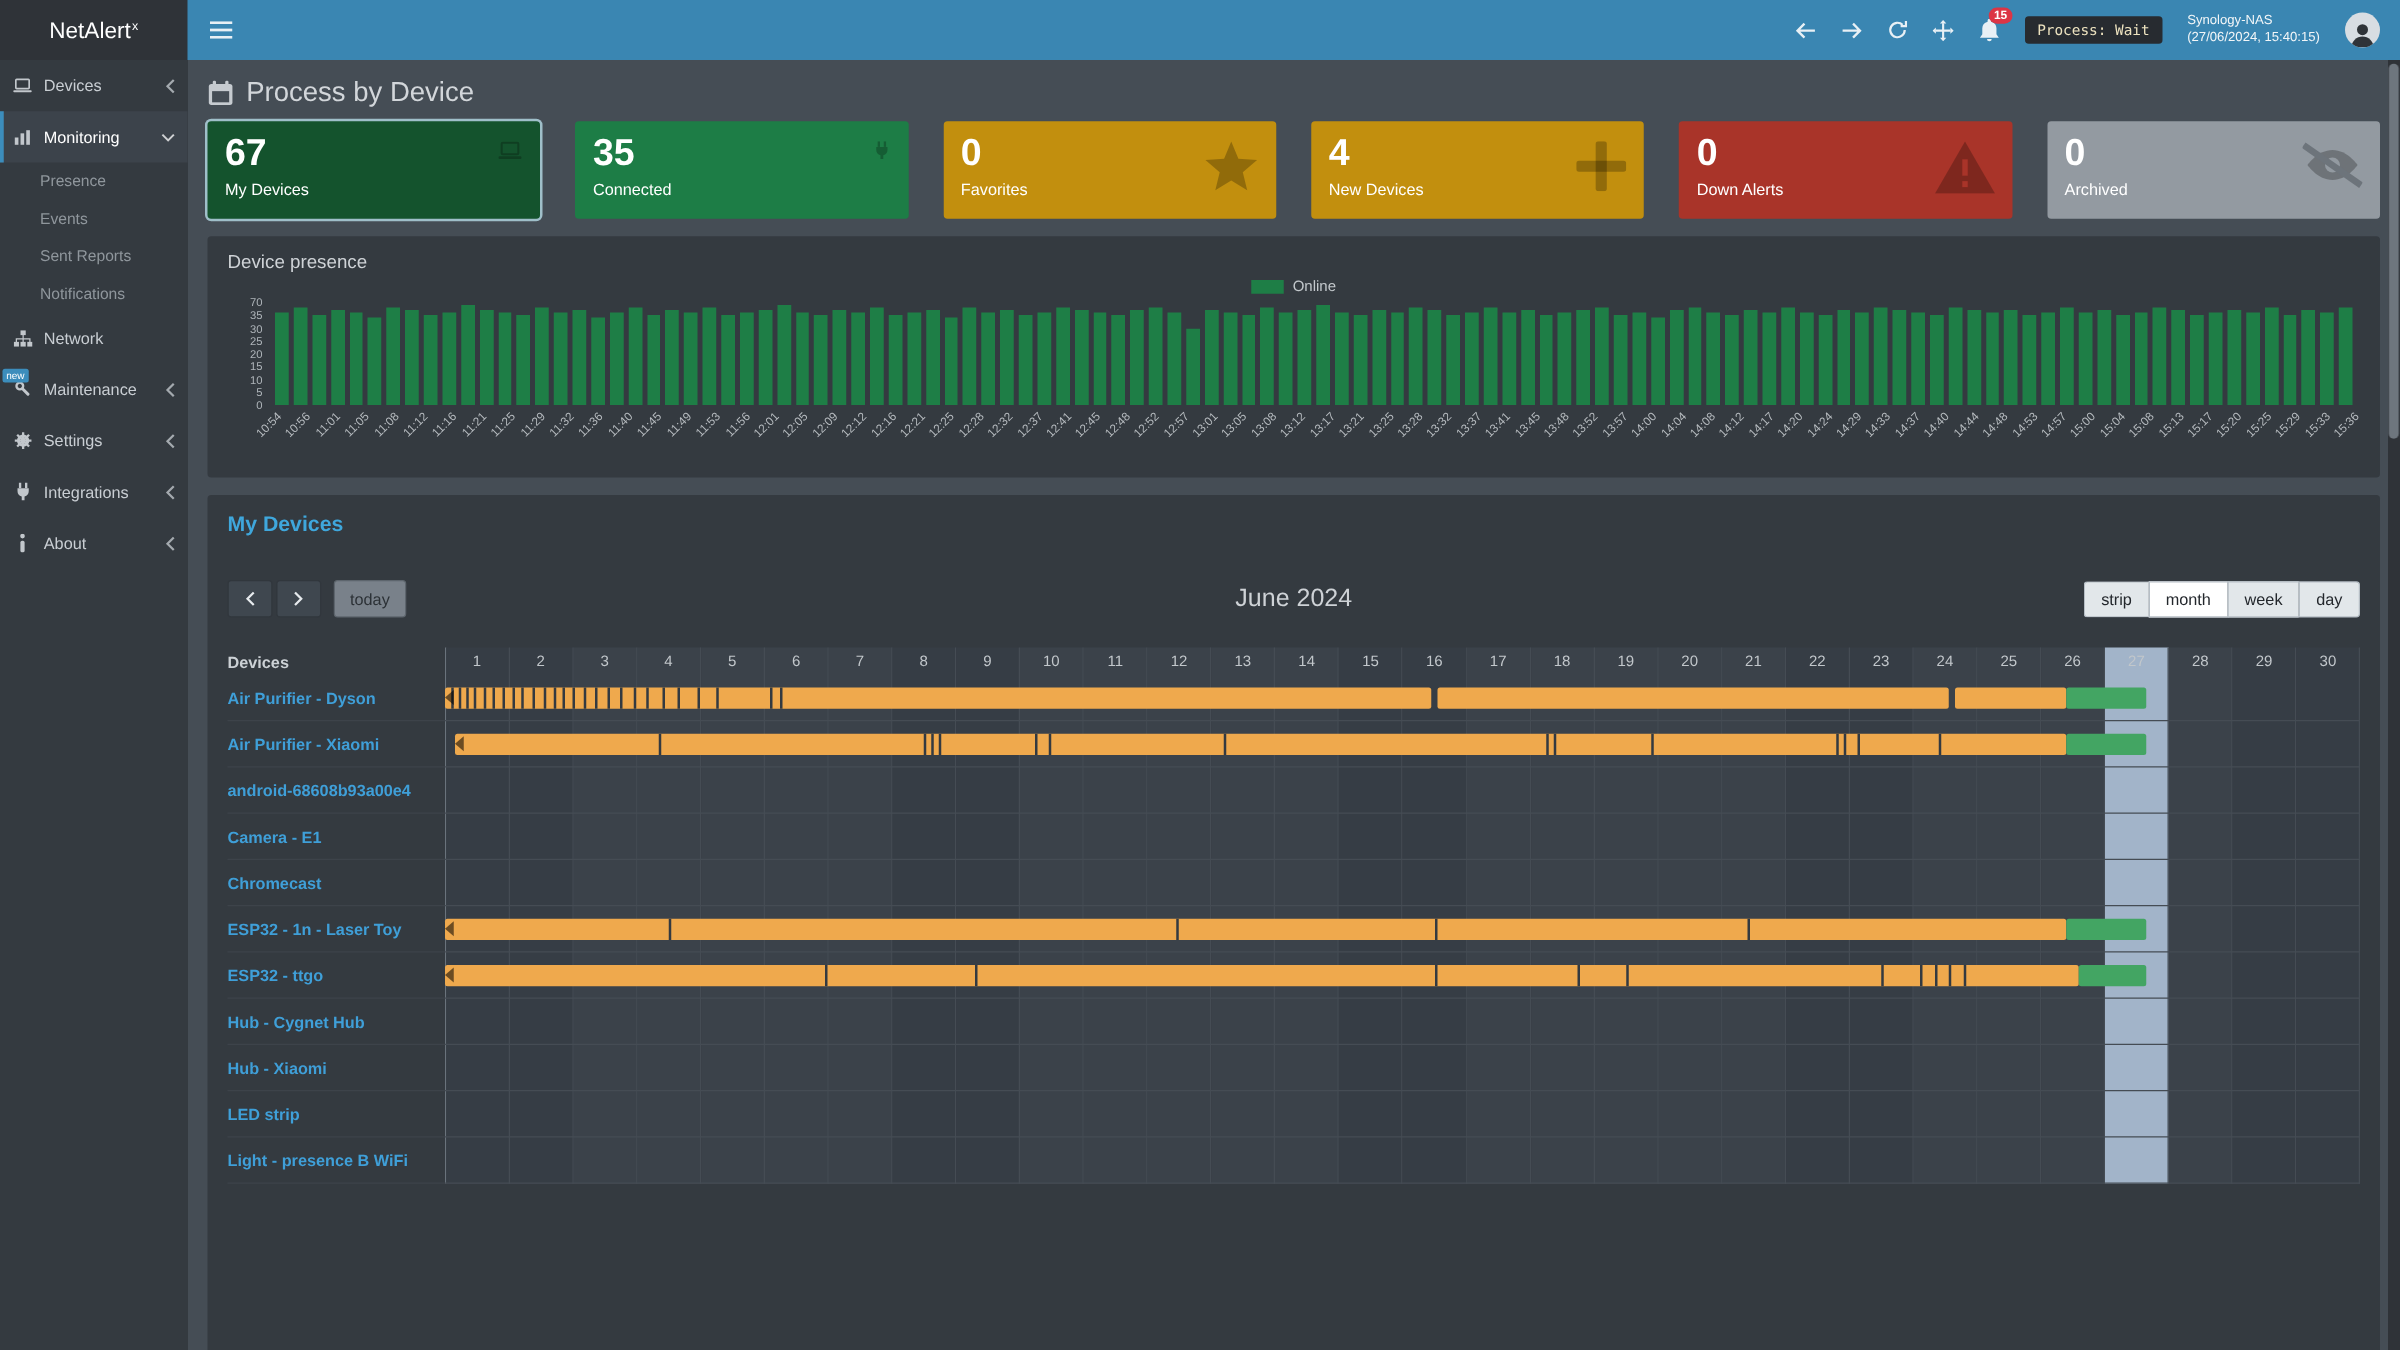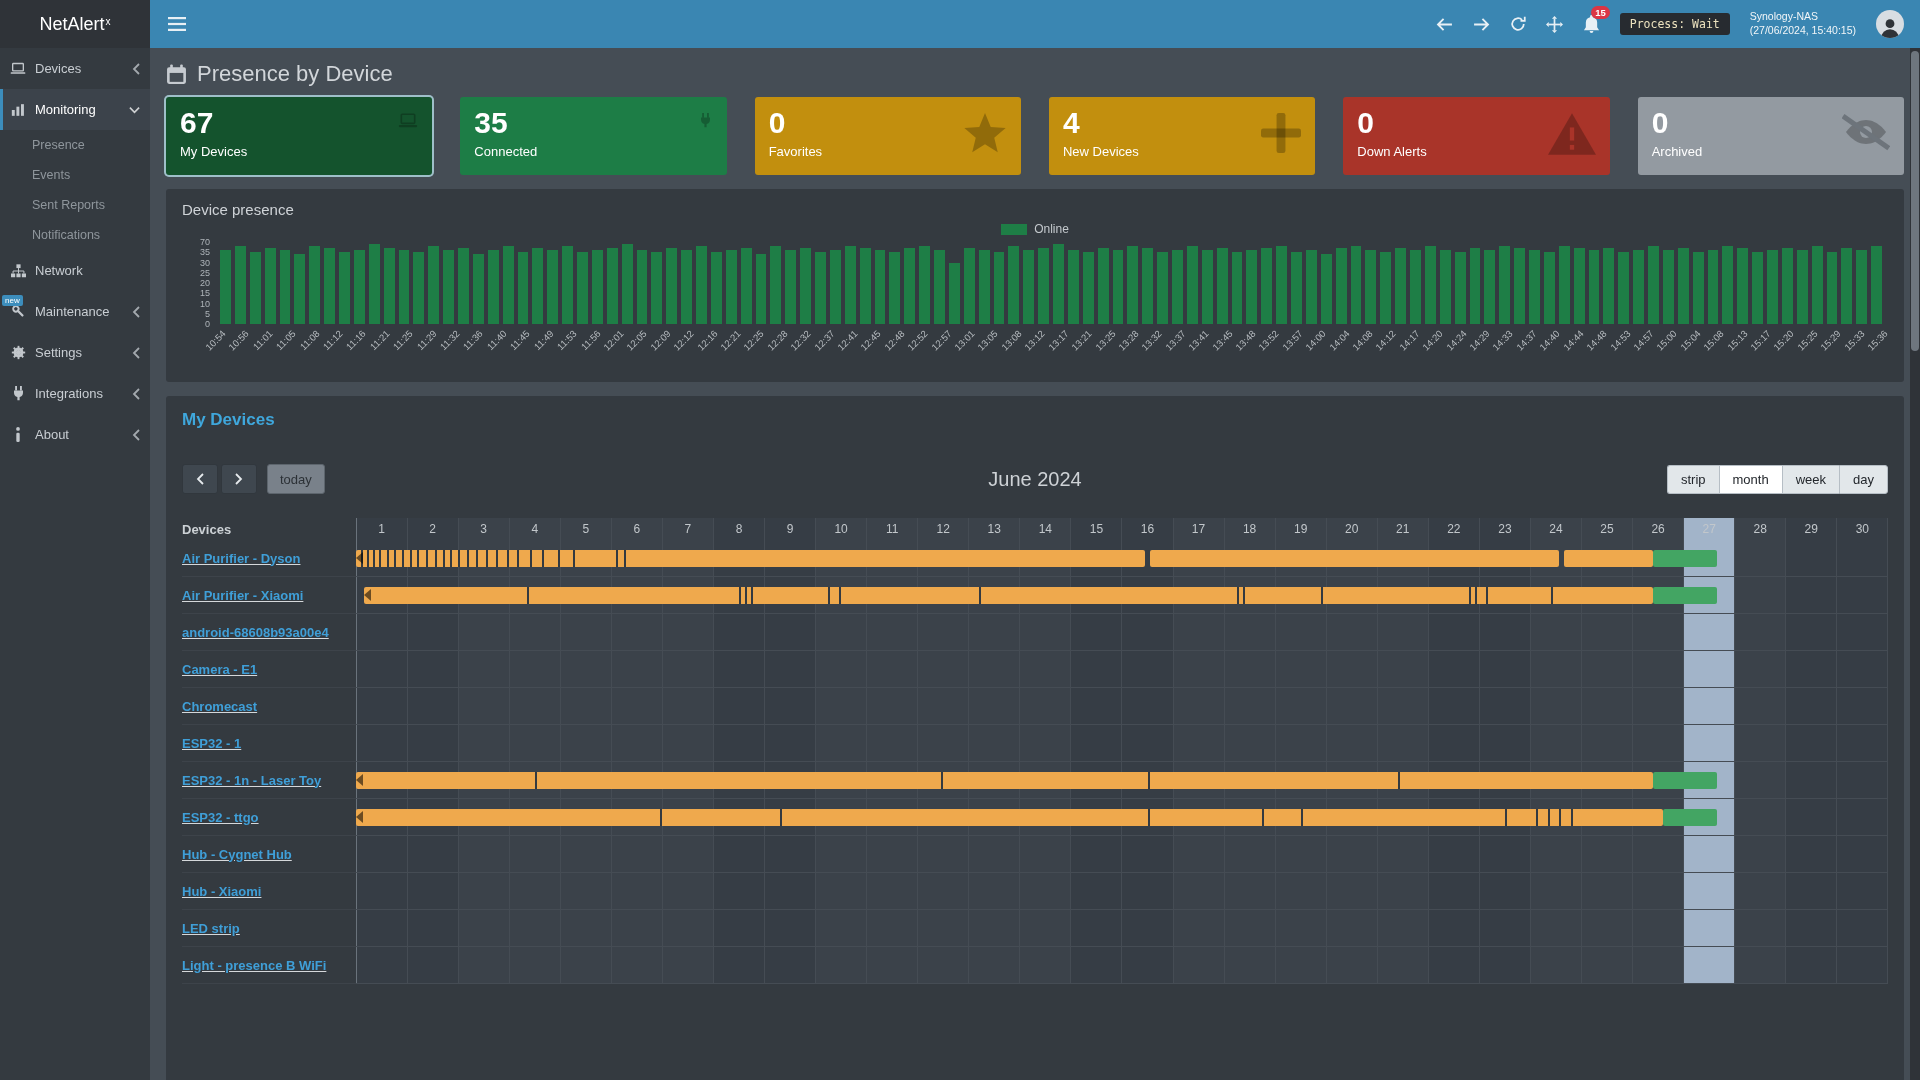--- a/index.html
+++ b/index.html
@@ -317,7 +317,7 @@
           <rect x="3.5" y="8.5" width="13" height="8.5" fill="#454d55"></rect>
         </svg>
       </span>
-    <span>Presence by Device</span>
+    <span>Process by Device</span>
   </div>
 
   <div class="cards">

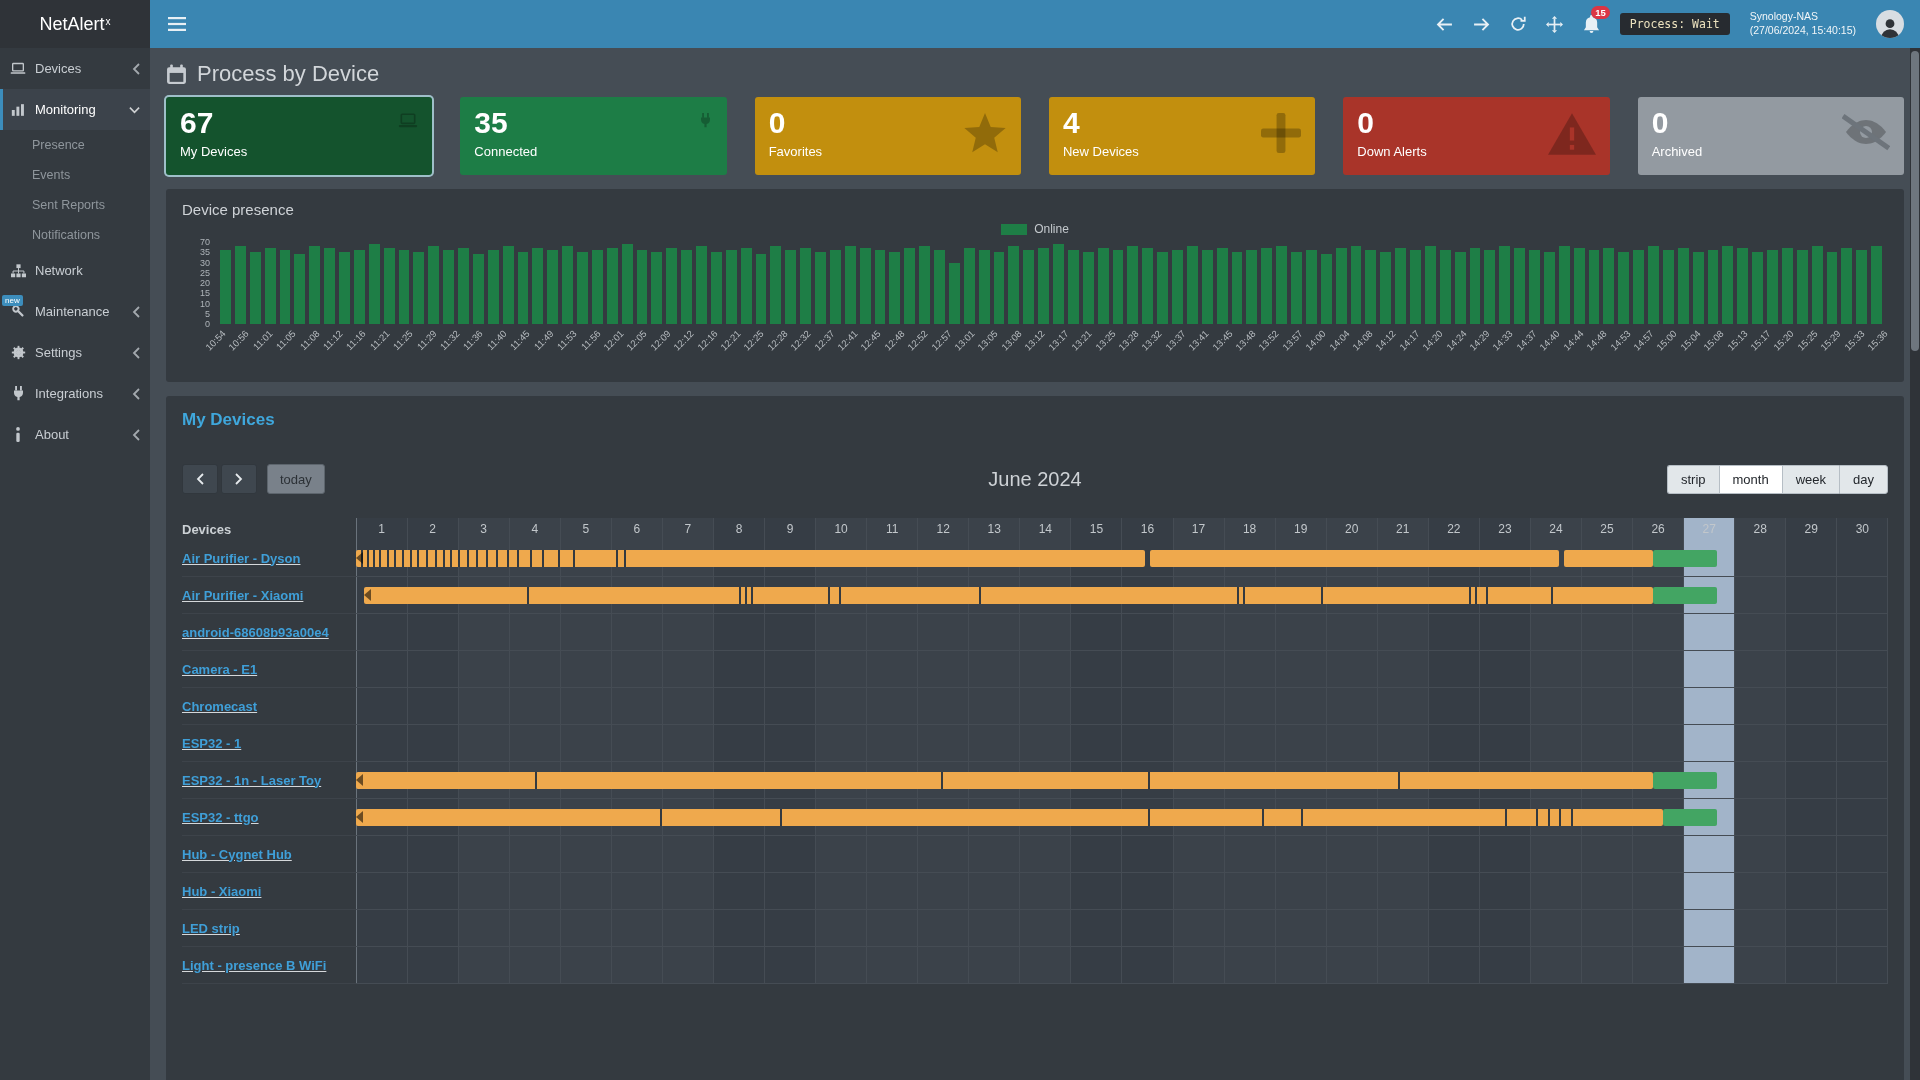--- a/index.html
+++ b/index.html
@@ -101,7 +101,7 @@
   .cal-head { display:flex; height:22px; align-items:center; }
   .head-devices { width:174px; font-weight:700; font-size:13px; color:#ccd1d5; }
   .head-day { flex:1; text-align:center; font-size:12px; color:#c2c7cb; }
-  .cal-row { display:flex; height:37px;text-decoration:underline; }
+  .cal-row { display:flex; height:37px; }
   .row-name { width:174px; display:flex; align-items:center; font-size:13px; font-weight:700;
     color:#3f9fd8; border-bottom:1px solid #3d434a; cursor:pointer; padding-right:4px;
     white-space:nowrap; overflow:hidden; }

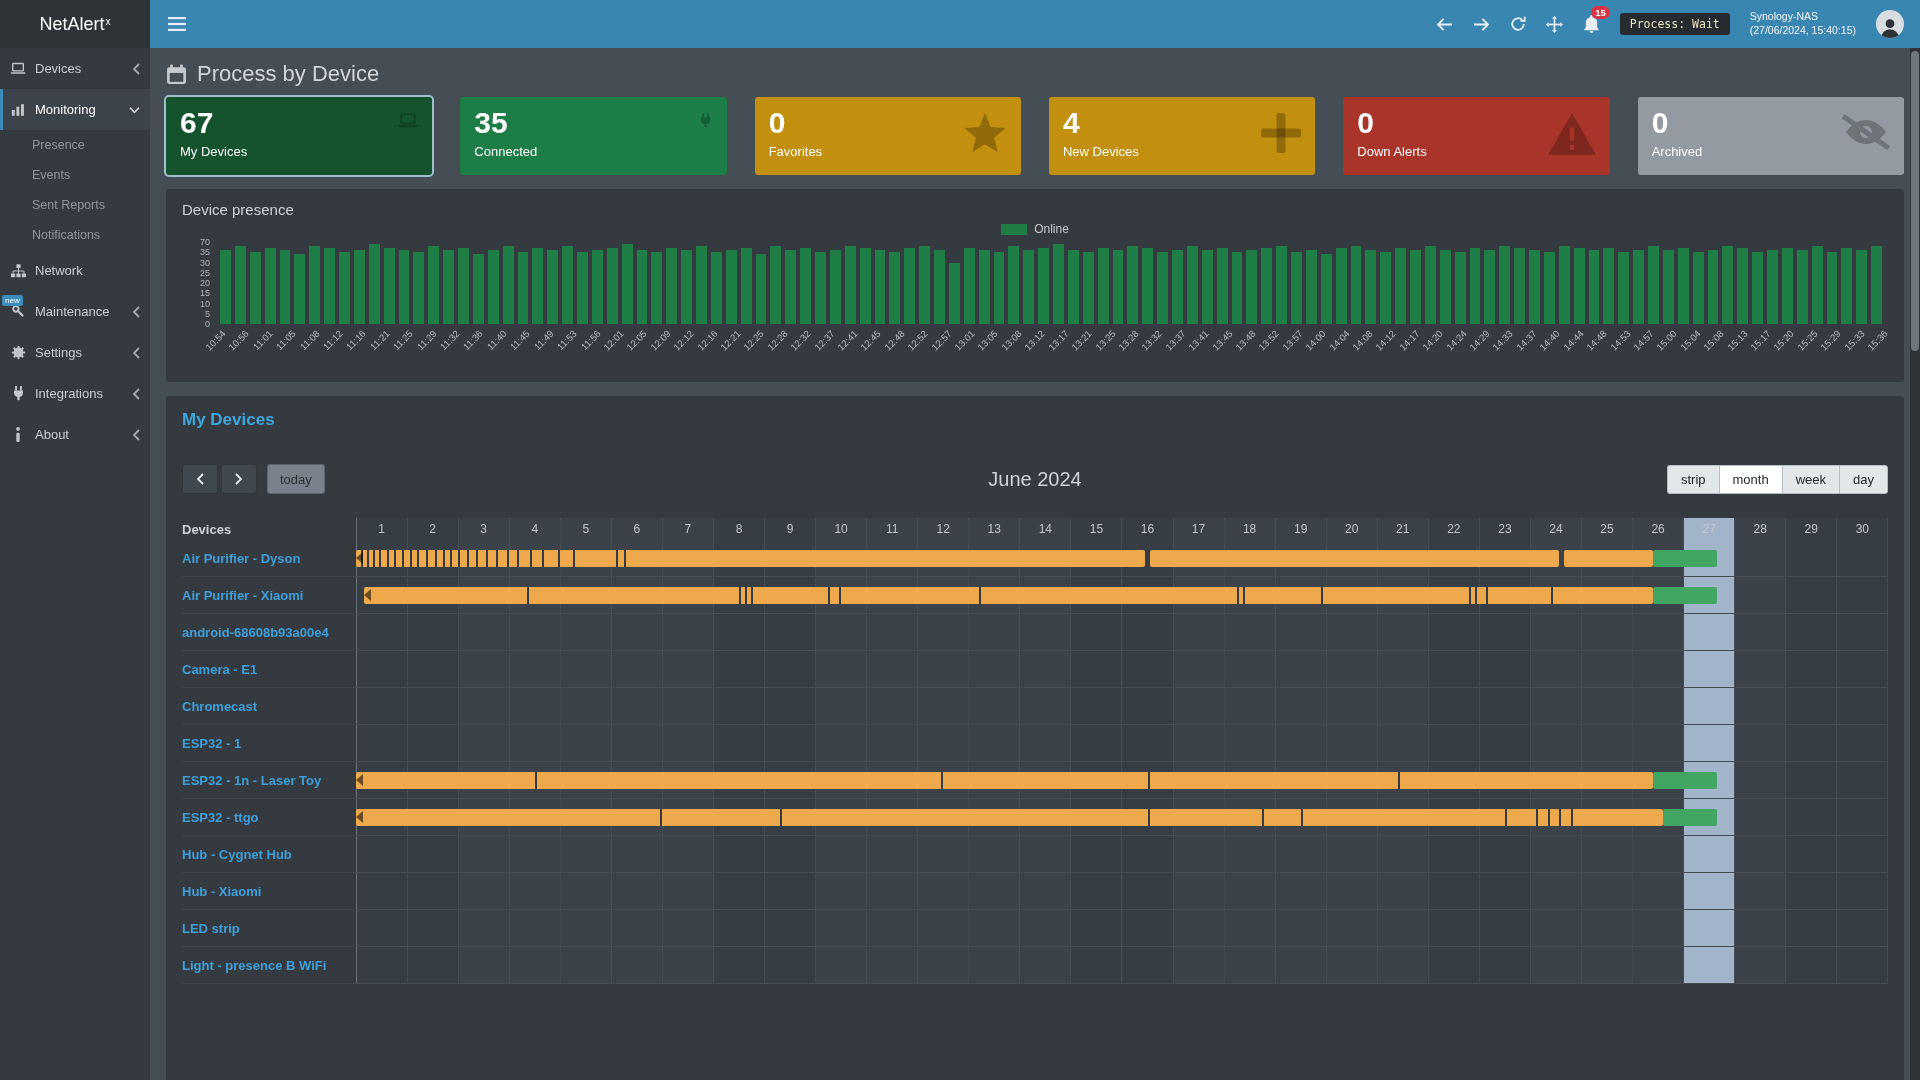--- a/index.html
+++ b/index.html
@@ -763,10 +763,6 @@
               <div class="row-timeline"></div>
             </div>
             <div class="cal-row">
-              <div class="row-name">ESP32 - 1</div>
-              <div class="row-timeline"></div>
-            </div>
-            <div class="cal-row">
               <div class="row-name">ESP32 - 1n - Laser Toy</div>
               <div class="row-timeline">
                 <div class="gbar" style="left: 0%; width: 84.6667%; background: rgb(239, 169, 77);"></div>

